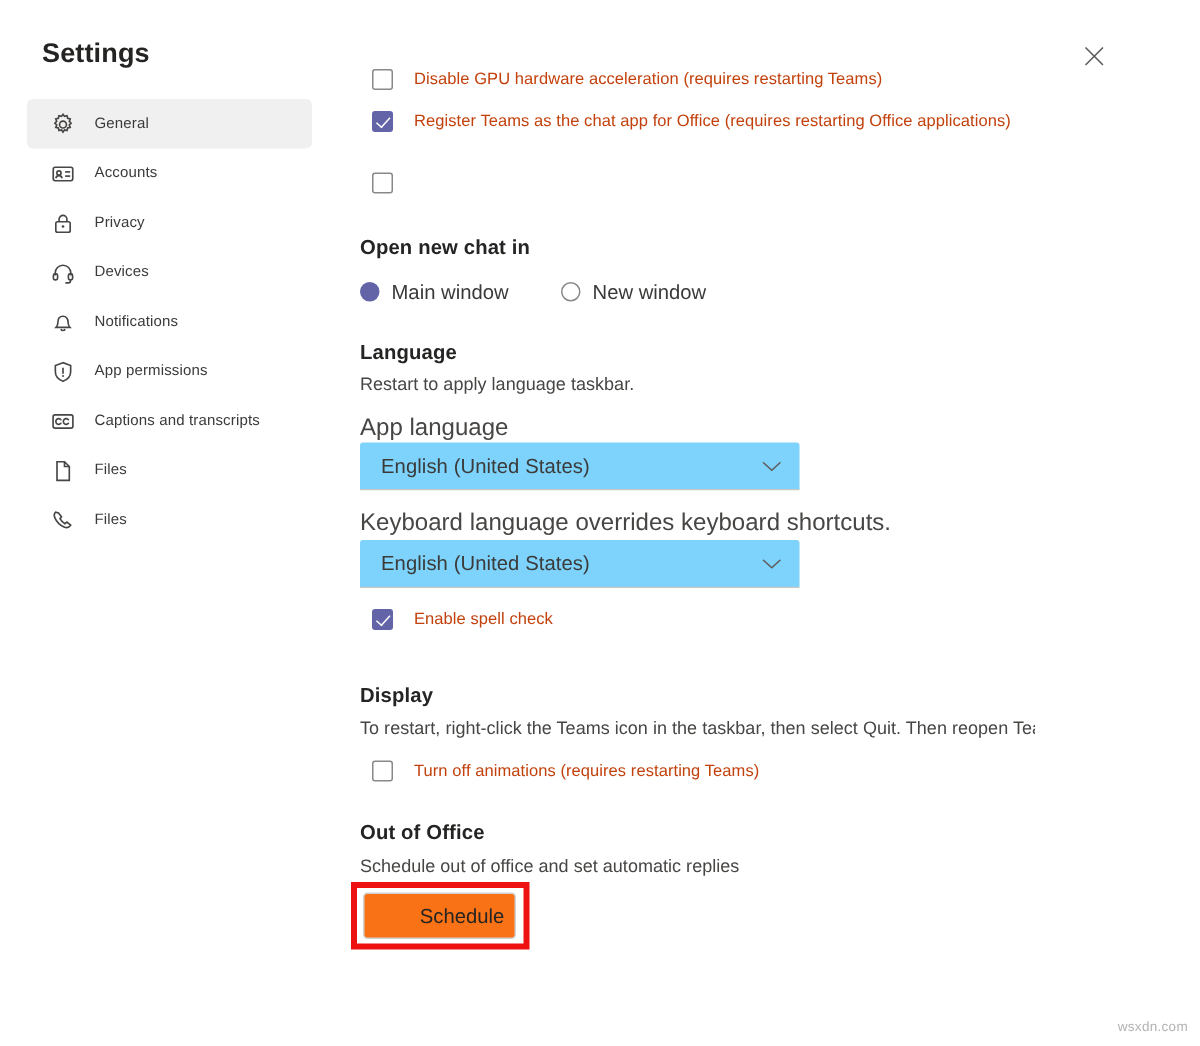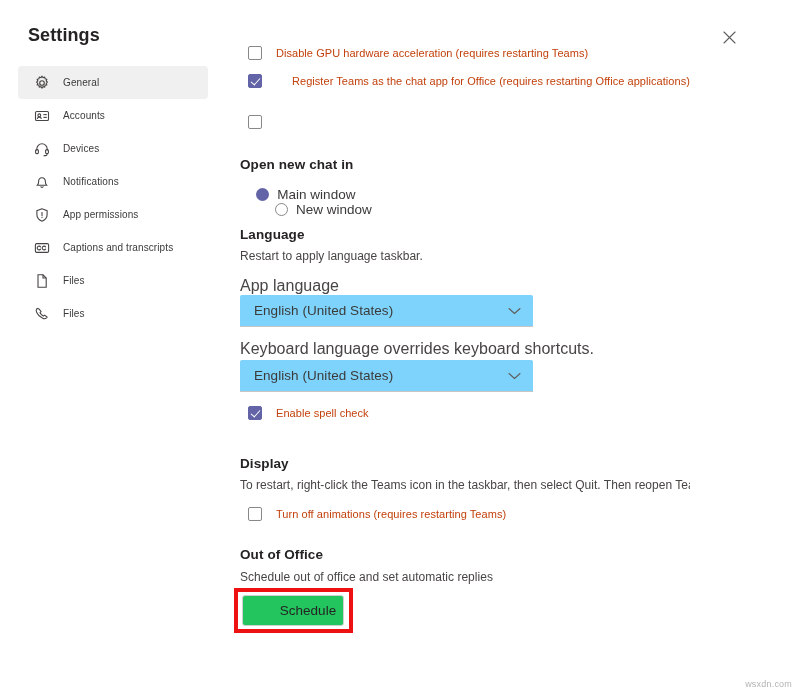--- a/index.html
+++ b/index.html
@@ -367,7 +367,7 @@
       <span class="opt-label">Disable GPU hardware acceleration (requires restarting Teams)</span>
     </div>
 
-    <div class="opt-row abs" style="left:0; top:32px; width:452px;gap:16px;">
+    <div class="opt-row abs" style="left:0; top:32px; width:452px;">
       <span class="checkbox checked"></span>
       <span class="opt-label">Register Teams as the chat app for Office (requires restarting Office applications)</span>
     </div>

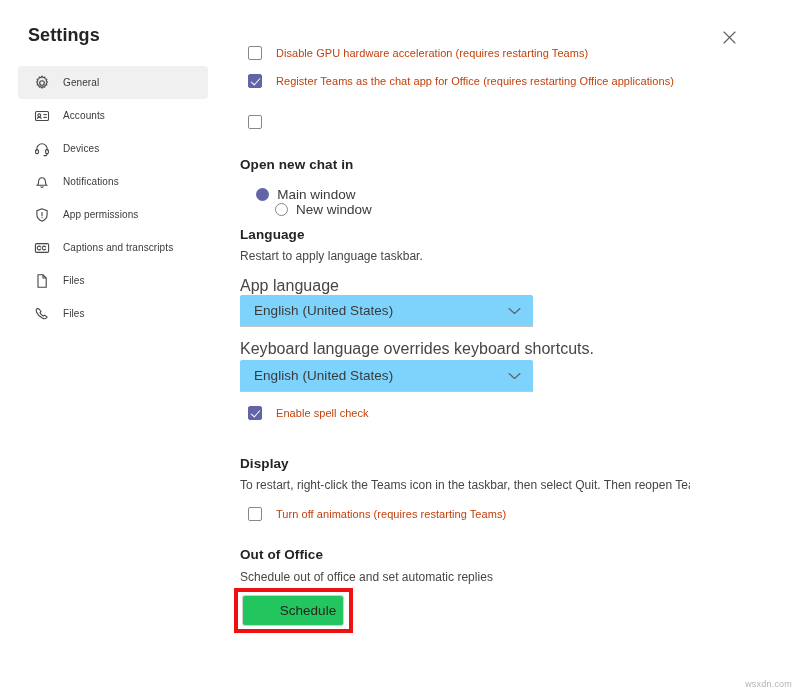--- a/index.html
+++ b/index.html
@@ -294,6 +294,16 @@
       <span class="nav-label">Accounts</span>
     </div>
 
+    <div class="nav-item">
+      <span class="nav-icon">
+        <svg width="16" height="16" viewBox="0 0 16 16" fill="none" stroke="#484644" stroke-width="1.1">
+          <rect x="3.2" y="6.8" width="9.6" height="7" rx="1.2"></rect>
+          <path d="M5.4 6.8V5.2a2.6 2.6 0 0 1 5.2 0v1.6"></path>
+          <circle cx="8" cy="10" r=".9" fill="#484644" stroke="none"></circle>
+        </svg>
+      </span>
+      <span class="nav-label">Privacy</span>
+    </div>
 
     <div class="nav-item">
       <span class="nav-icon">

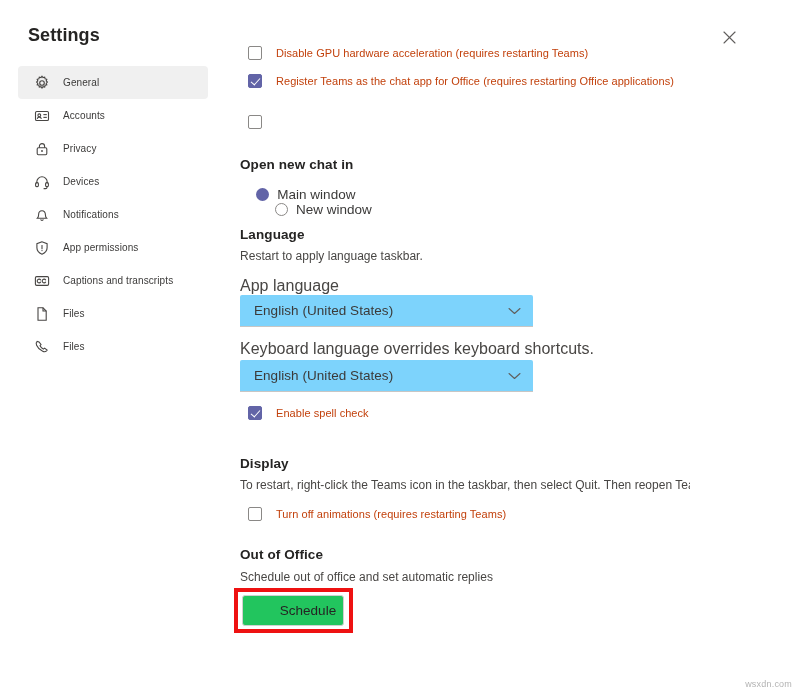--- a/index.html
+++ b/index.html
@@ -388,7 +388,7 @@
 
     <div class="section-head abs" style="left:2px; top:117px;">Open new chat in</div>
 
-    <div id="radio-group-open-new-chat" class="abs" style="left:2px; top:147px;flex-direction:column;">
+    <div id="radio-group-open-new-chat" class="abs" style="left:2px; top:147px;">
       <div class="radio-opt">
         <span class="radio selected"></span>
         <span class="radio-label">Main window</span>

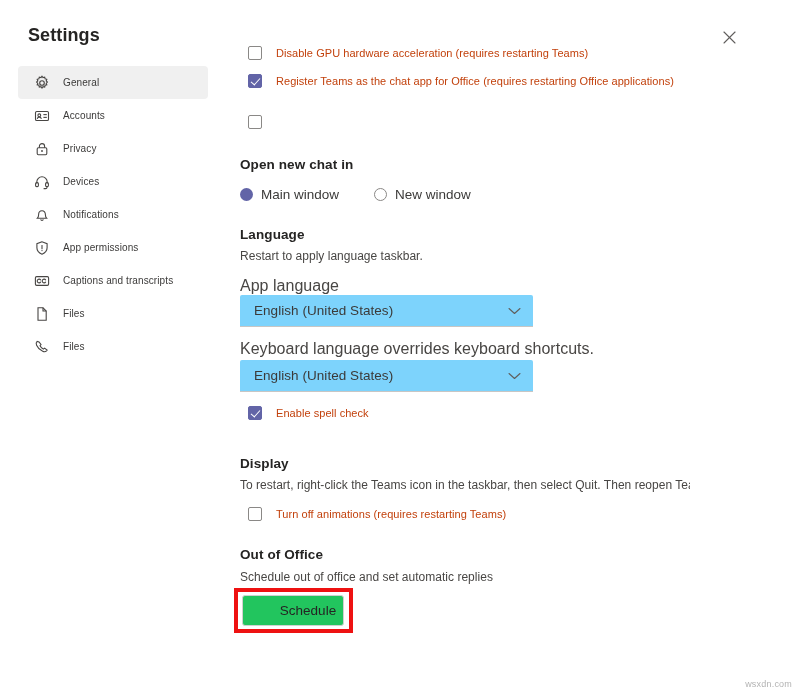--- a/index.html
+++ b/index.html
@@ -226,7 +226,7 @@
     top: 595px;
     width: 102px;
     height: 31px;
-    background: #22c55e;
+    background: #f97316;
     border: 1px solid #d1d1d1;
     border-radius: 3px;
     font-family: "Liberation Sans", sans-serif;

